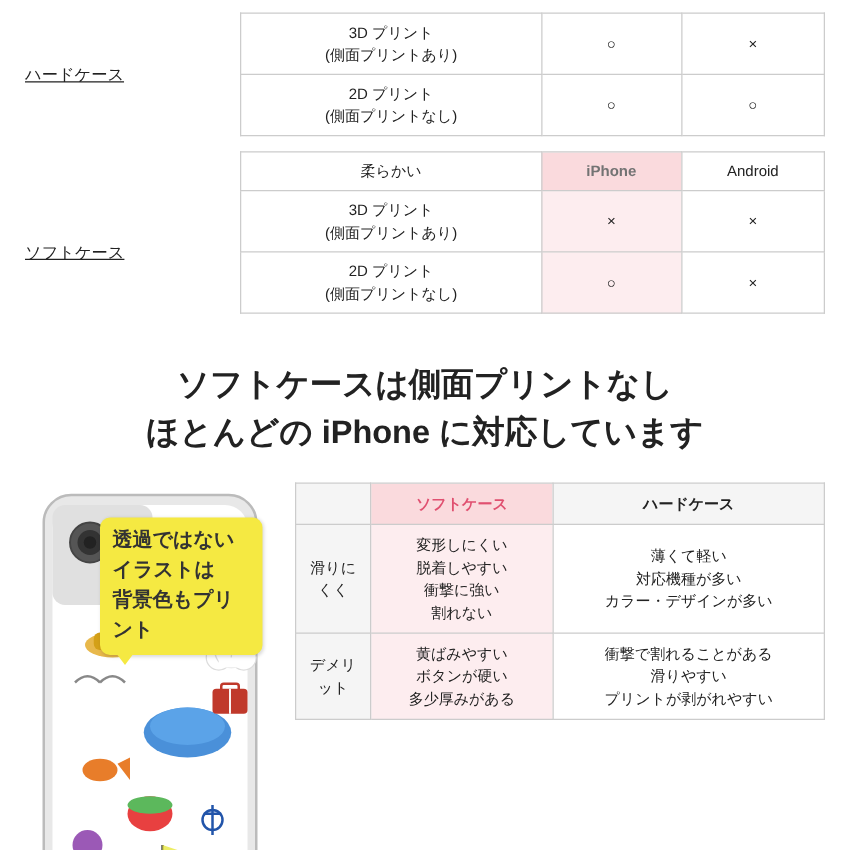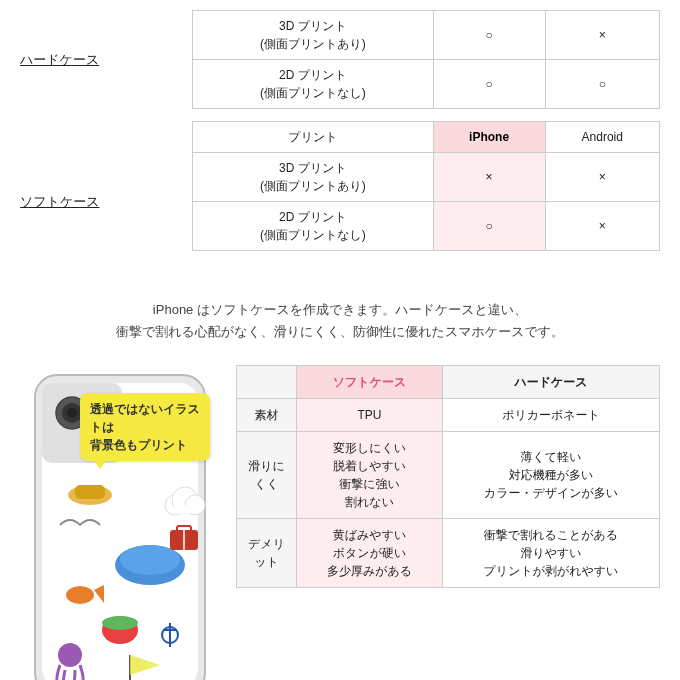--- a/index.html
+++ b/index.html
@@ -177,7 +177,7 @@
         </tr>
         <tr>
   <td style="border:none;"></td>
-  <td>プリント</td>
+  <td>柔らかい</td>
   <td class="iphone-header">iPhone</td>
   <td>Android</td>
 </tr>

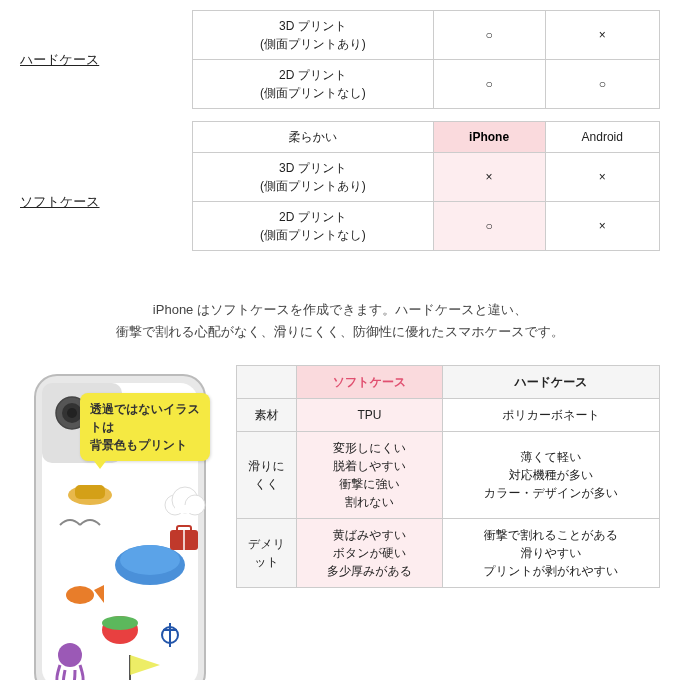--- a/index.html
+++ b/index.html
@@ -43,7 +43,7 @@
 
     .iphone-header {
       background-color: #fadadd;
-      color: #000000;
+      color: #737373;
       font-weight: bold;
     }
 

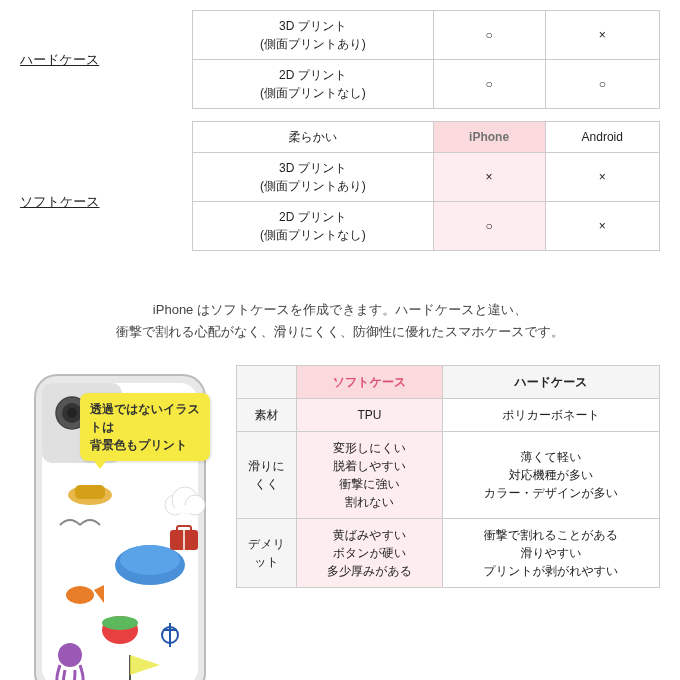--- a/index.html
+++ b/index.html
@@ -199,6 +199,7 @@
 </div>
 
 <div class="headline-section">
+  <h2 id="headline-title">ソフトケースは側面プリントなし<br>ほとんどの iPhone に対応しています</h2>
   <p id="headline-description">iPhone はソフトケースを作成できます。ハードケースと違い、<br>衝撃で割れる心配がなく、滑りにくく、防御性に優れたスマホケースです。</p>
 </div>
 

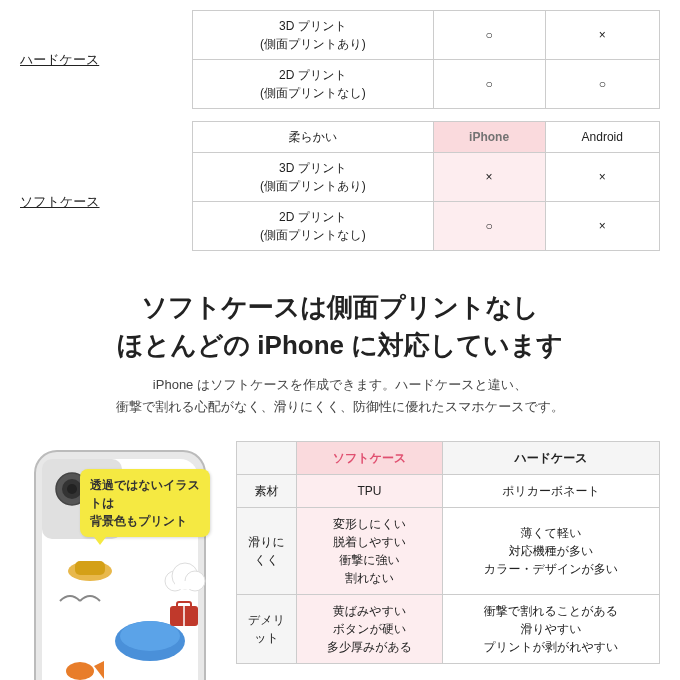--- a/index.html
+++ b/index.html
@@ -200,7 +200,6 @@
 
 <div class="headline-section">
   <h2 id="headline-title">ソフトケースは側面プリントなし<br>ほとんどの iPhone に対応しています</h2>
-  <p id="headline-description">iPhone はソフトケースを作成できます。ハードケースと違い、<br>衝撃で割れる心配がなく、滑りにくく、防御性に優れたスマホケースです。</p>
 </div>
 
 <div class="bottom-section">

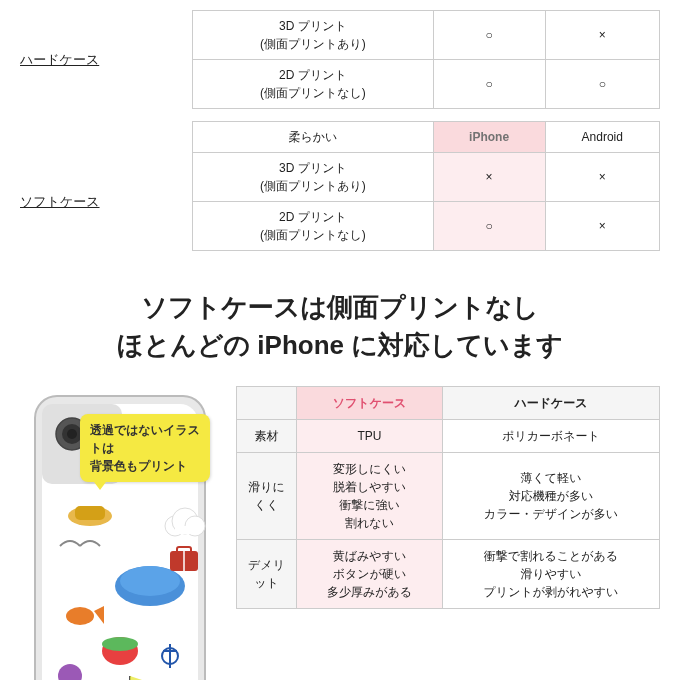--- a/index.html
+++ b/index.html
@@ -96,7 +96,7 @@
       background: #f5e942;
       border-radius: 8px;
       padding: 7px 10px;
-      font-size: 12px;
+      font-size: 16px;
       font-weight: bold;
       line-height: 1.5;
       color: #333;

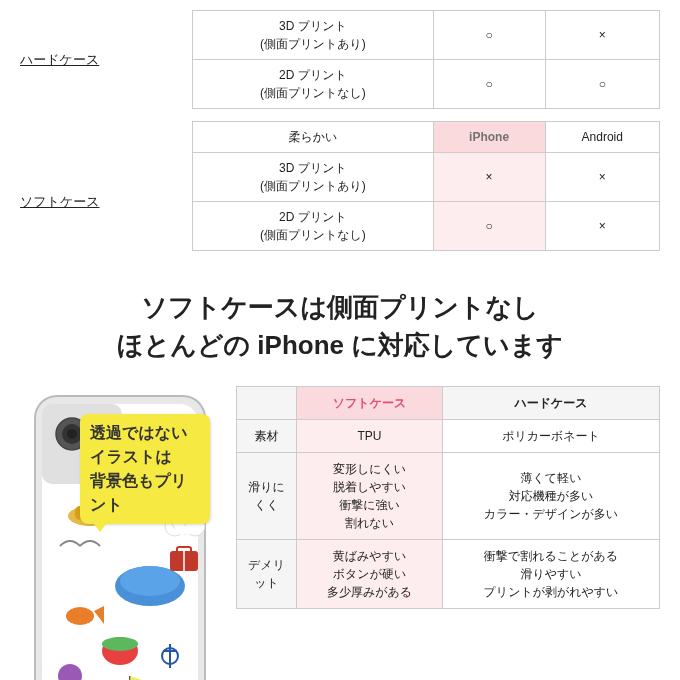--- a/index.html
+++ b/index.html
@@ -272,11 +272,6 @@
 </tr>
         </thead>
       <tbody id="bottom-table-body">
-          <tr>
-    <td class="row-header">素材</td>
-    <td class="soft-cell">TPU</td>
-    <td>ポリカーボネート</td>
-  </tr>
           <tr>
     <td class="row-header">滑りにくく</td>
     <td class="soft-cell">変形しにくい<br>脱着しやすい<br>衝撃に強い<br>割れない</td>

